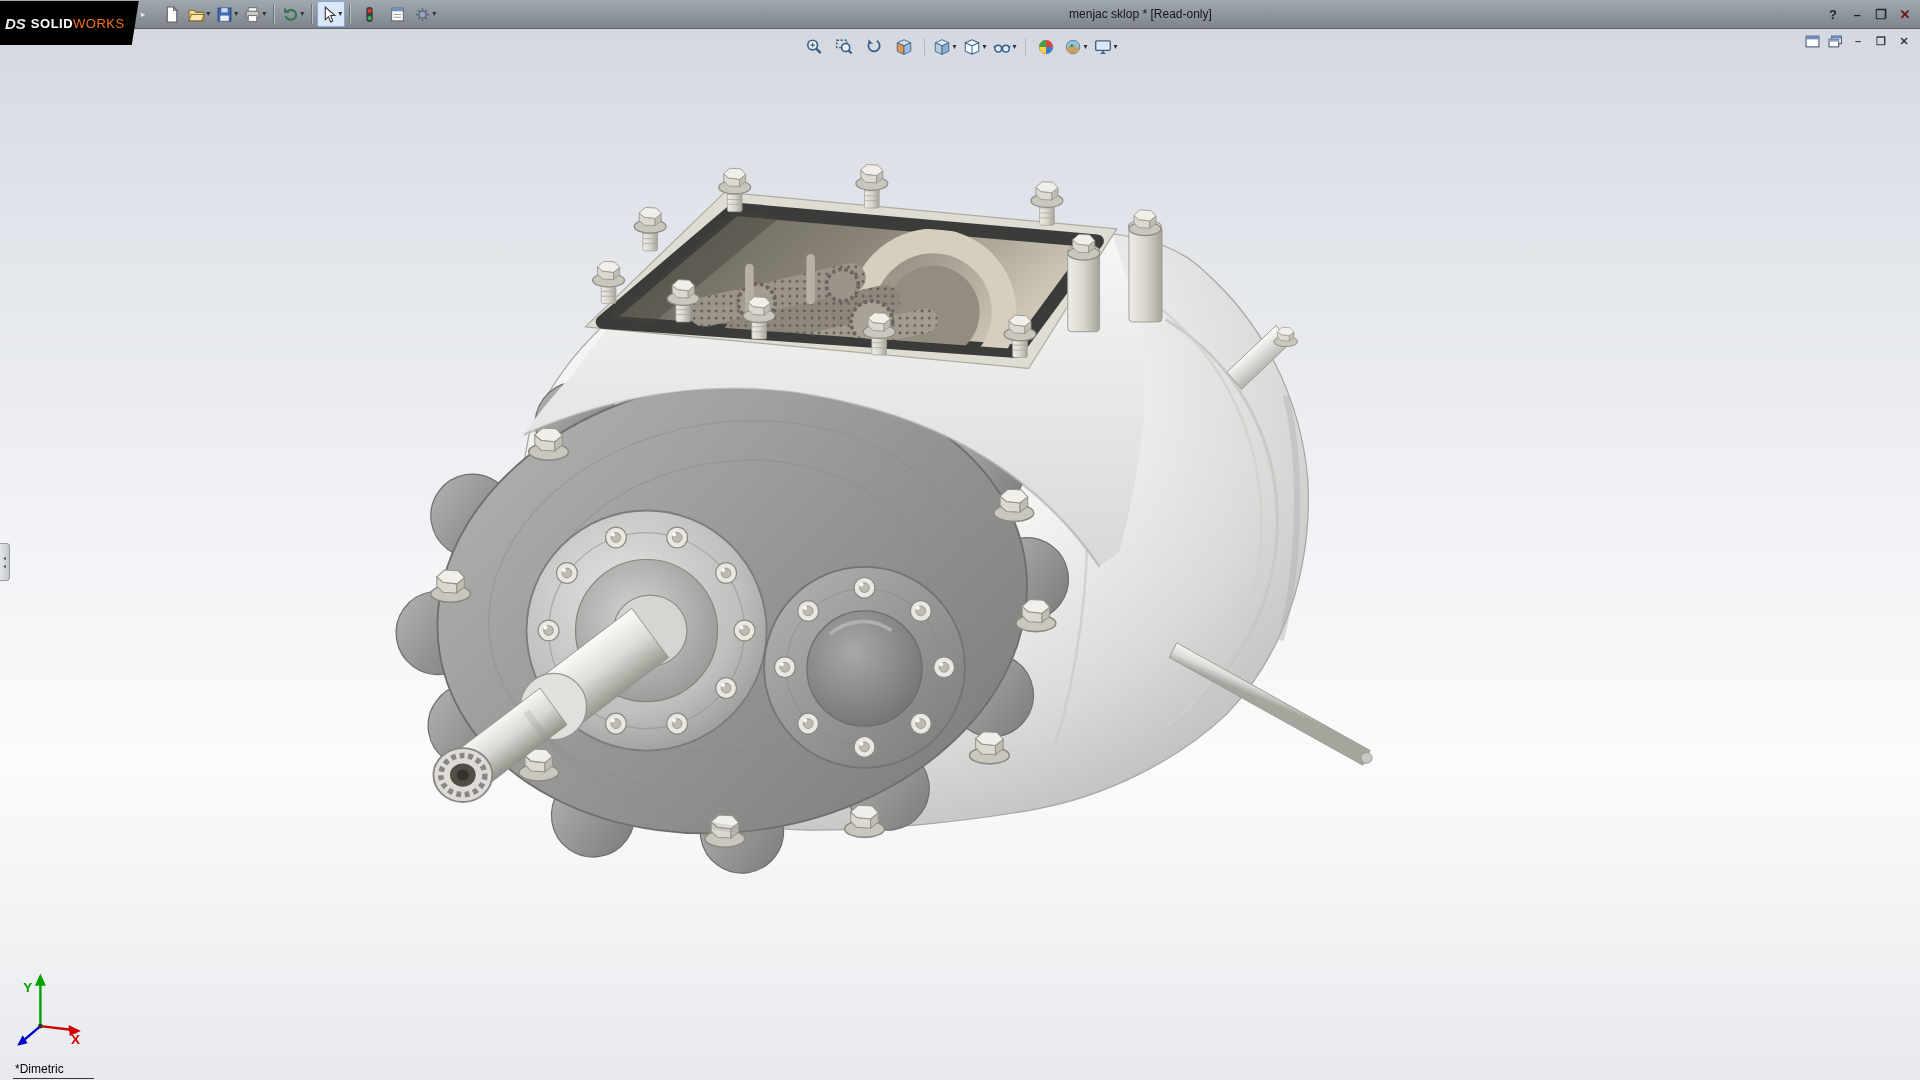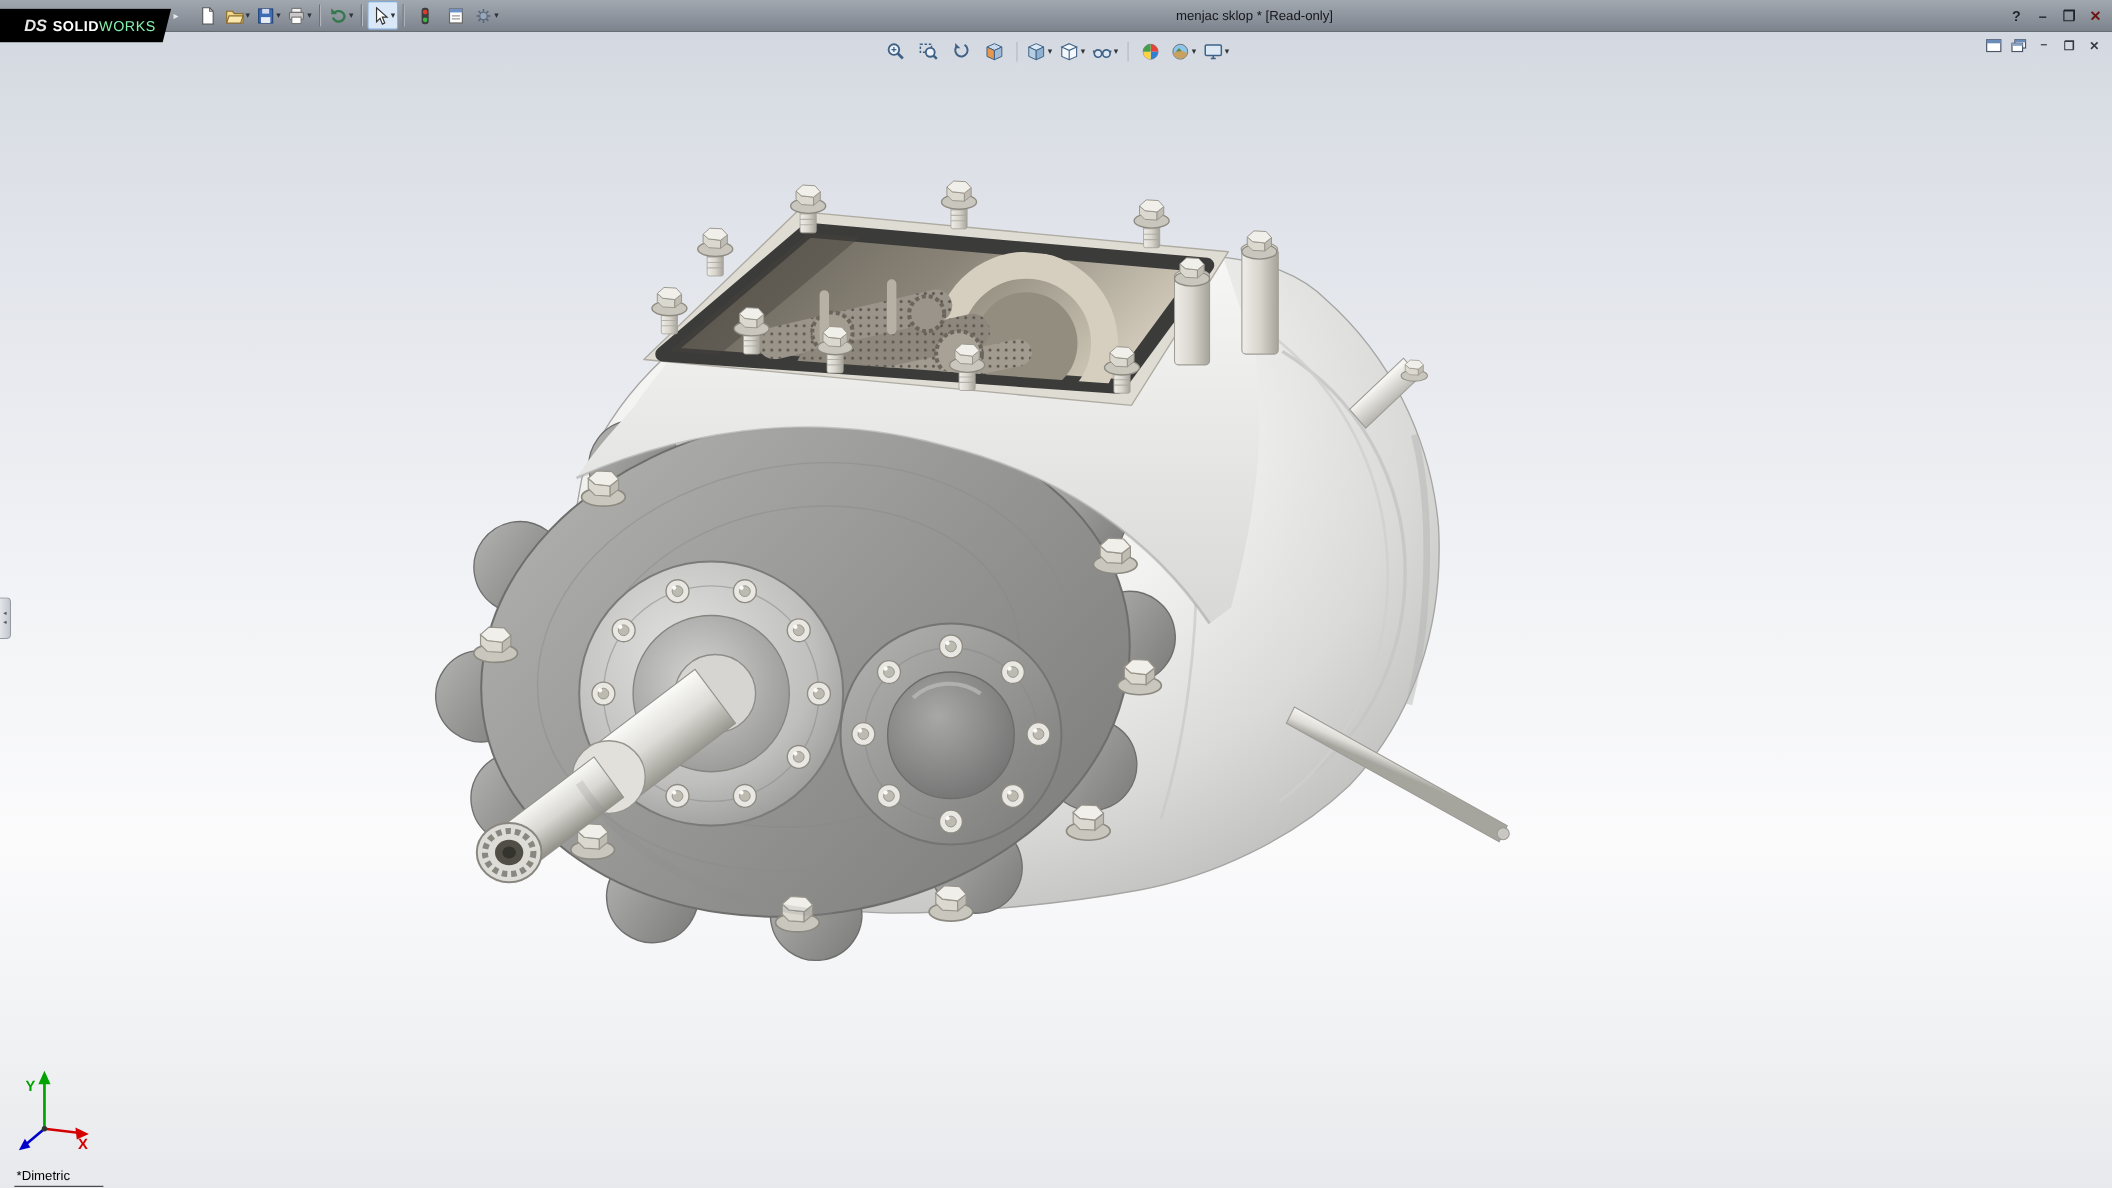--- a/index.html
+++ b/index.html
@@ -9,8 +9,8 @@
   .titlebar{position:absolute;top:0;left:0;right:0;height:28px;
     background:linear-gradient(#a2a8b0,#7e848d);
     border-bottom:1px solid #5c6168;display:flex;align-items:center;z-index:50;}
-  .logo{height:31px;background:#000;color:#fff;display:flex;align-items:center;
-    padding:0 14px 0 22px;clip-path:polygon(0 0,100% 0,95% 100%,0 100%);margin-top:18px;}
+  .logo{height:44px;background:#000;color:#fff;display:flex;align-items:center;
+    padding:0 14px 0 5px;clip-path:polygon(0 0,100% 0,95% 100%,0 100%);margin-top:18px;}
   .logo .ds{font-weight:bold;font-style:italic;font-size:15px;margin-right:5px;color:#e8e8e8;}
   .logo .bold{font-weight:bold;font-size:13px;letter-spacing:.5px;color:#fff;text-align:center;}
   .logo .light{font-weight:normal;font-size:13px;letter-spacing:.5px;color:#86efac;}

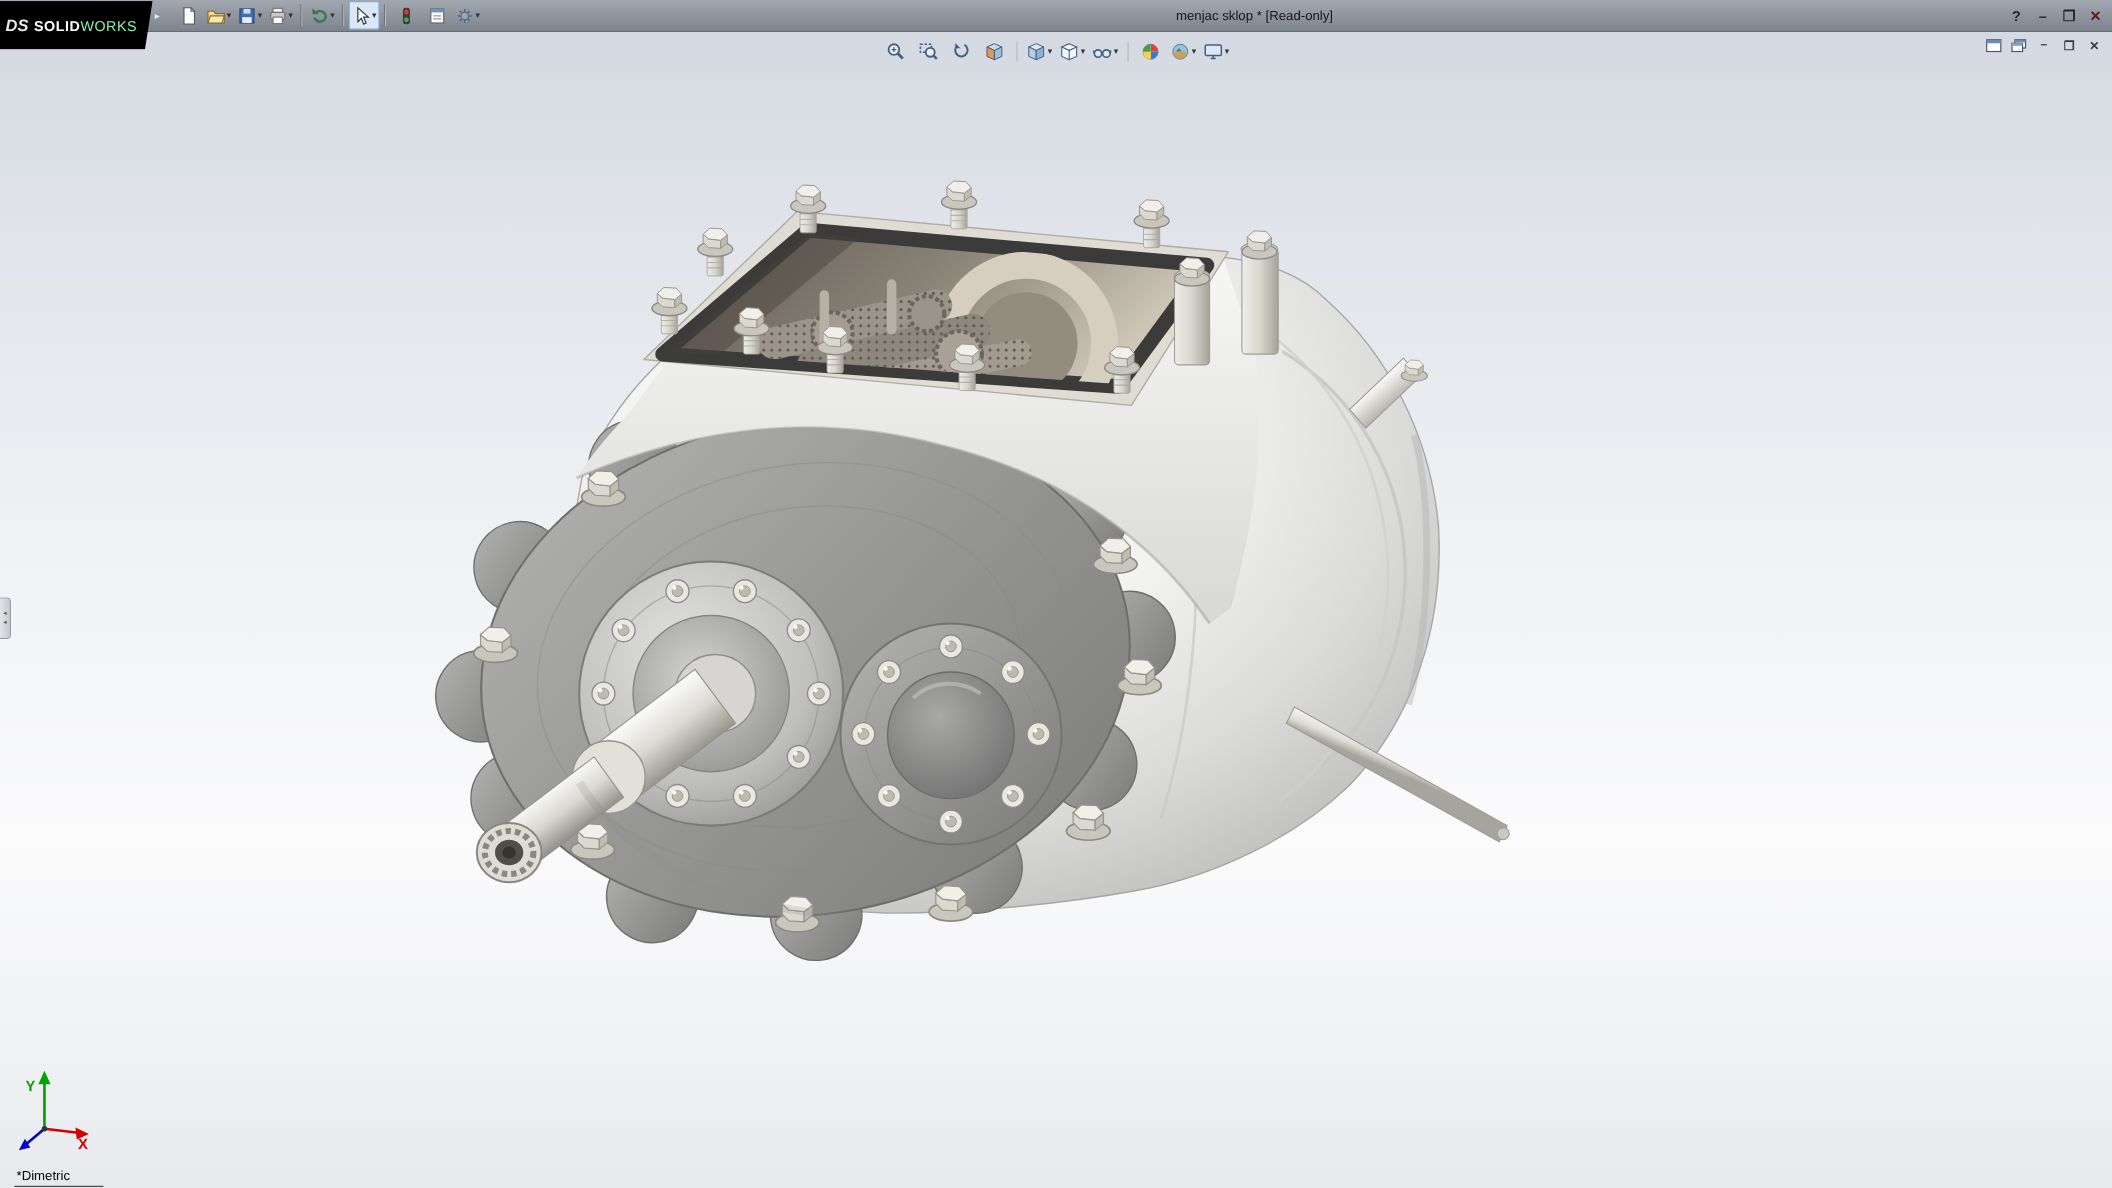--- a/index.html
+++ b/index.html
@@ -13,7 +13,7 @@
     padding:0 14px 0 5px;clip-path:polygon(0 0,100% 0,95% 100%,0 100%);margin-top:18px;}
   .logo .ds{font-weight:bold;font-style:italic;font-size:15px;margin-right:5px;color:#e8e8e8;}
   .logo .bold{font-weight:bold;font-size:13px;letter-spacing:.5px;color:#fff;text-align:center;}
-  .logo .light{font-weight:normal;font-size:13px;letter-spacing:.5px;color:#86efac;}
+  .logo .light{font-weight:normal;font-size:13px;letter-spacing:.5px;color:#f97316;}
   .logo-arrow{font-size:9px;color:#e8e8e8;margin:0 6px 0 2px;}
   .tb-group{display:flex;align-items:center;margin-left:6px;}
   .tb-btn{height:24px;min-width:24px;display:flex;align-items:center;justify-content:center;

